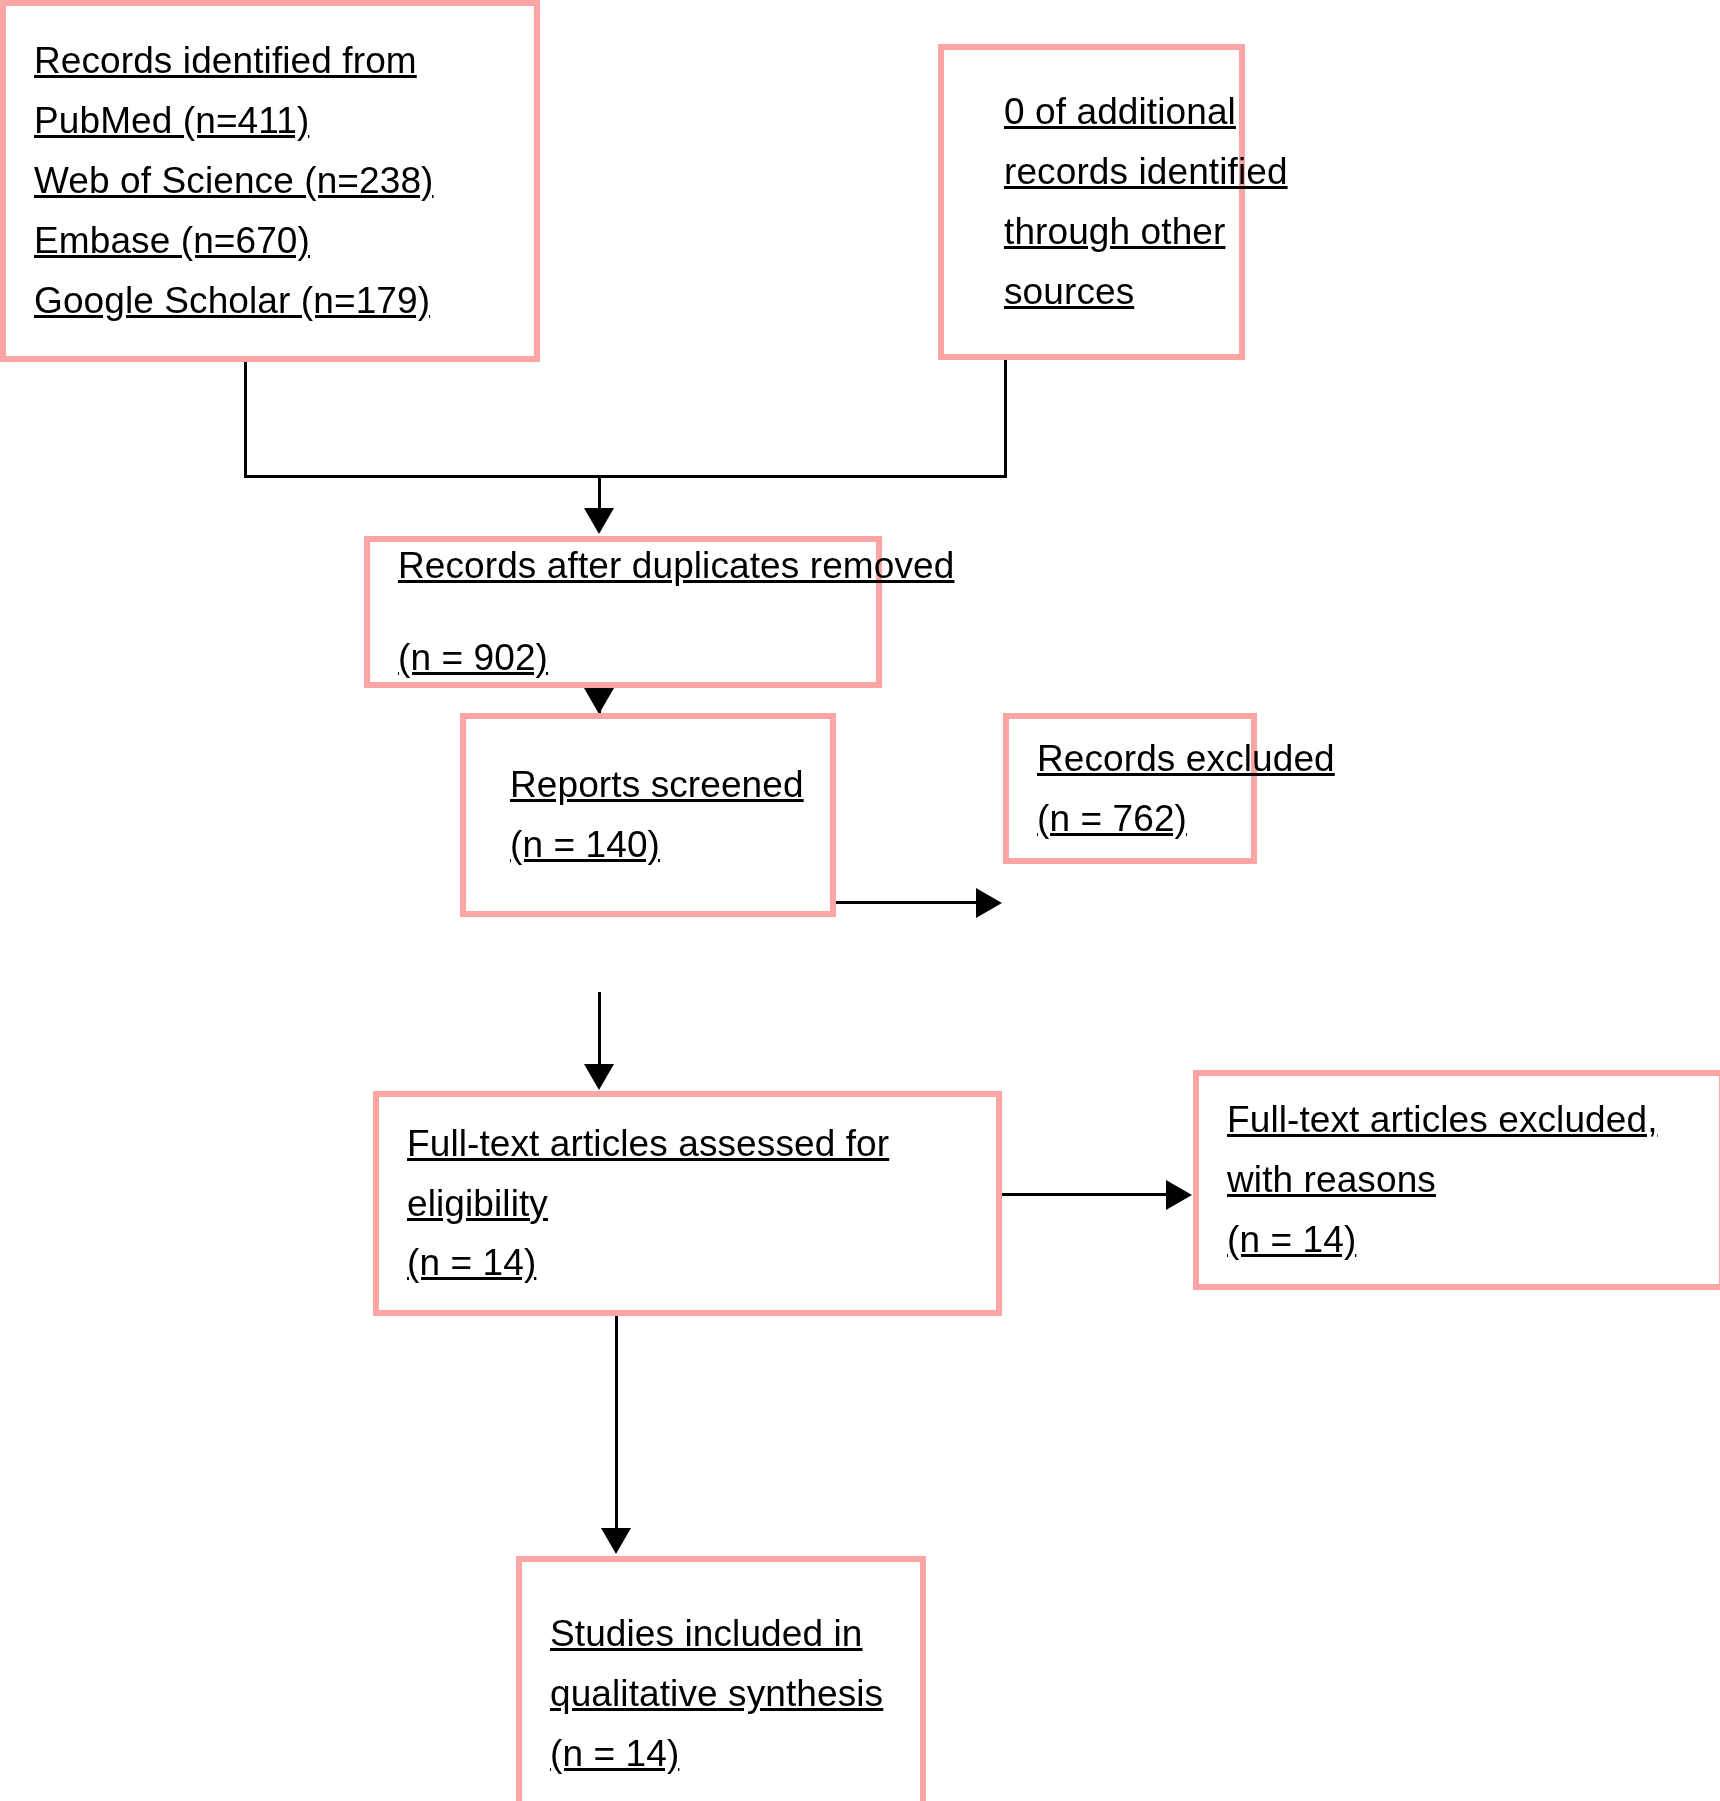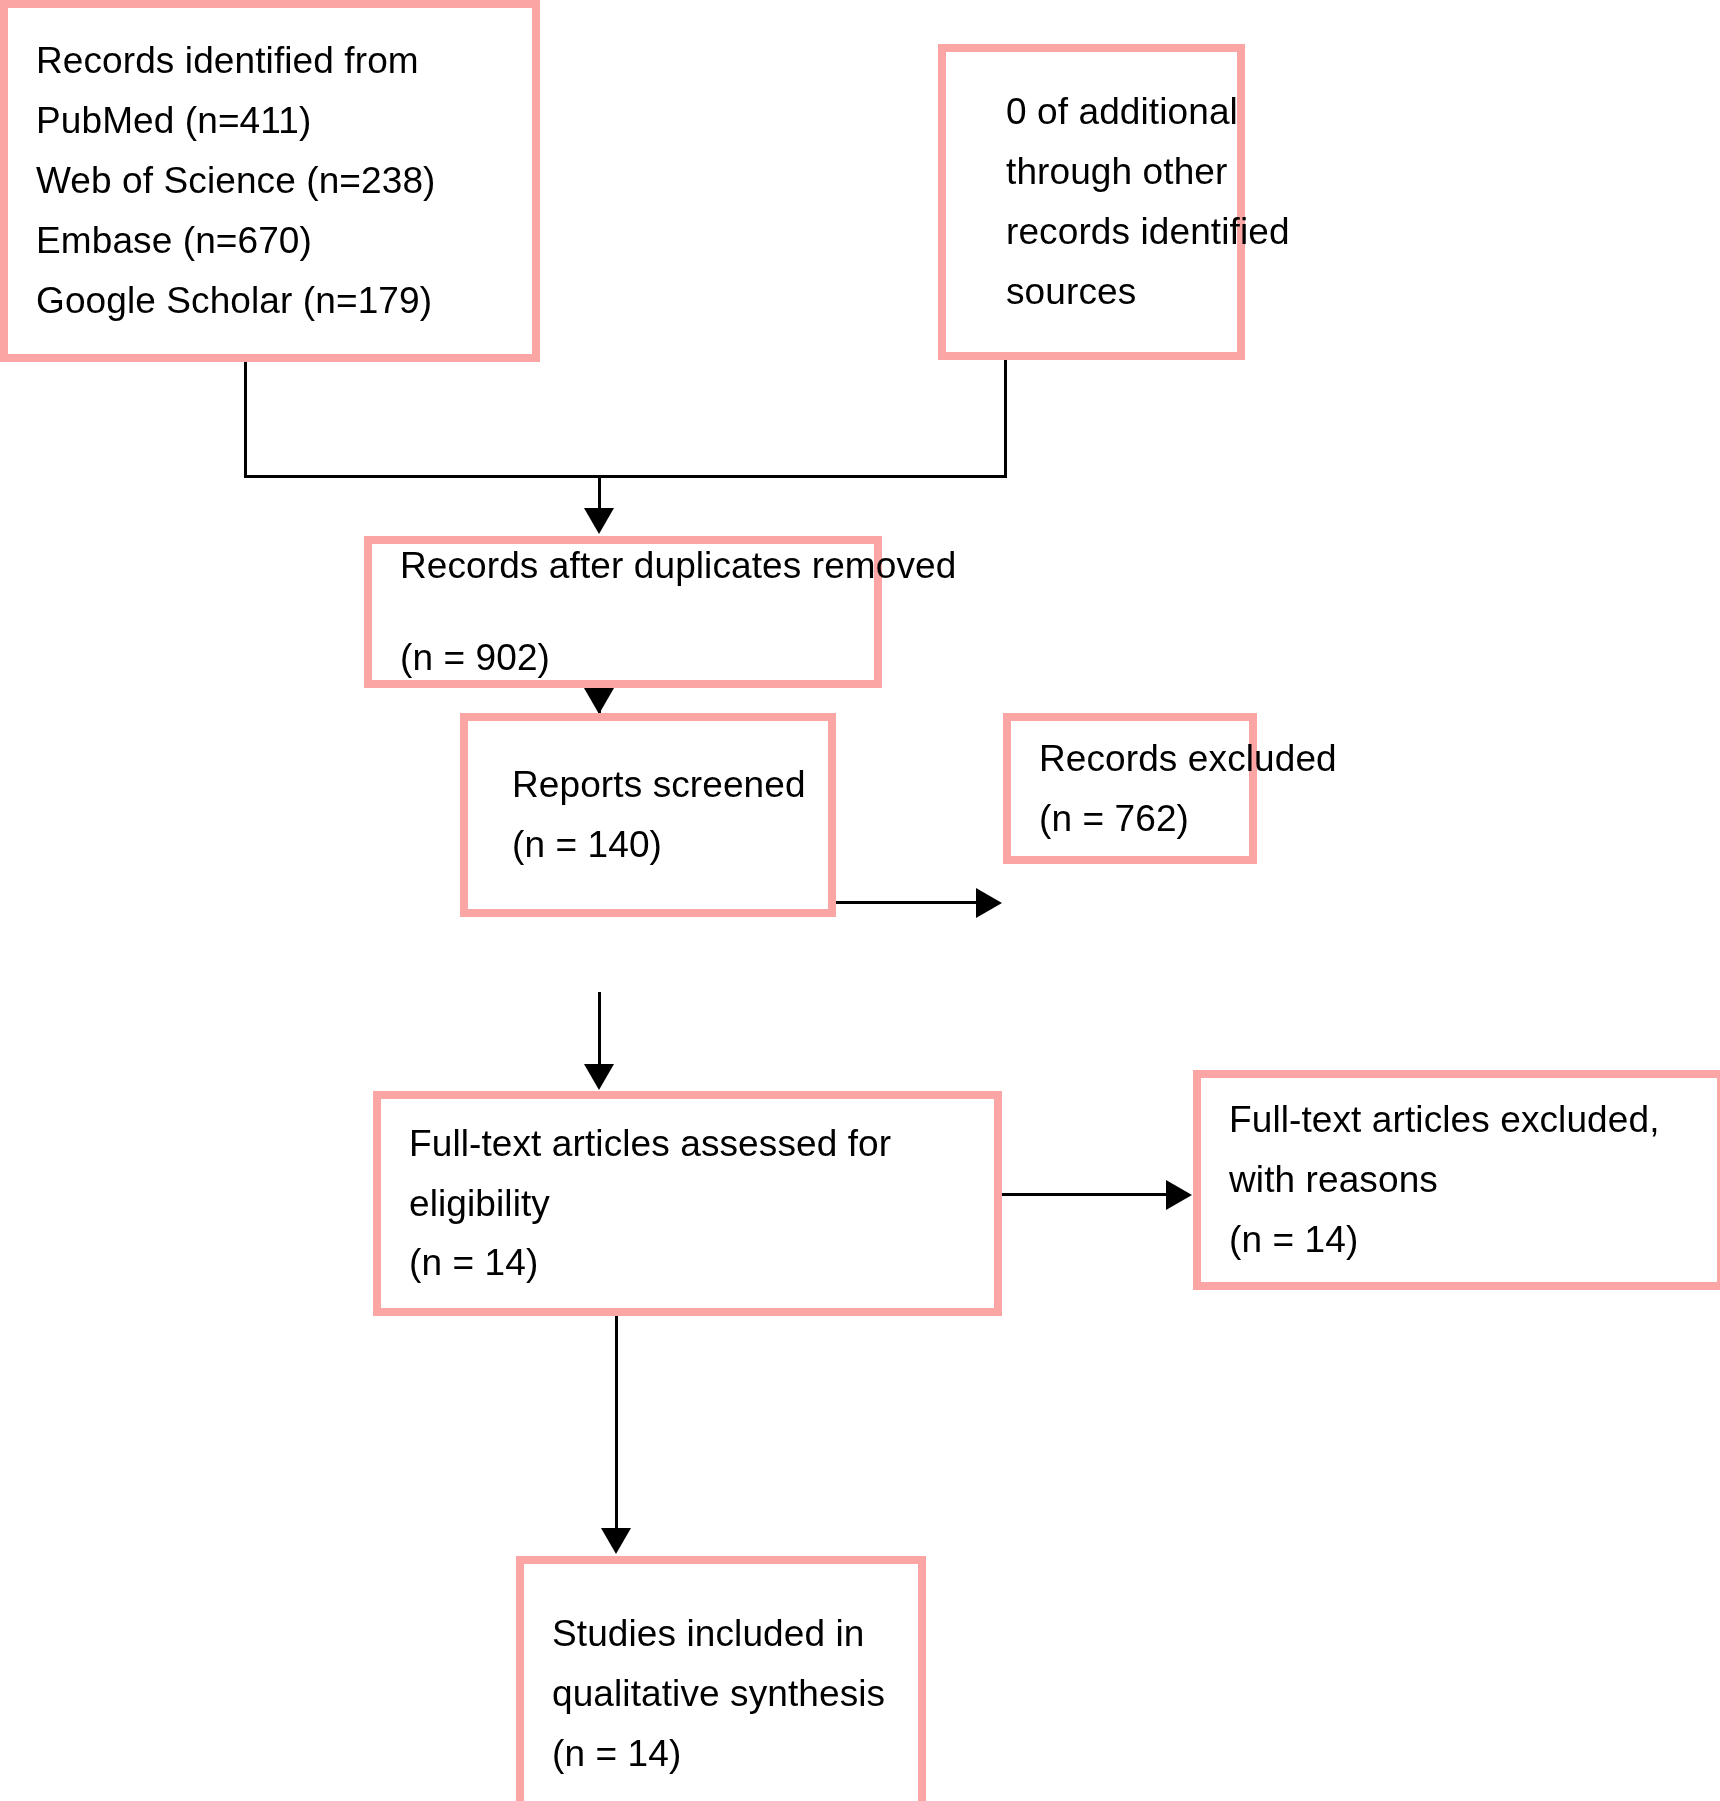--- a/index.html
+++ b/index.html
@@ -19,11 +19,12 @@
   .node {
     position: absolute;
     box-sizing: border-box;
-    border: 8px solid #fca5a5;
+    border: 6px solid #fca5a5;
     background: #ffffff;
     display: flex;
     flex-direction: column;
     justify-content: center;
+    text-decoration: underline;
   }
   .node .line {
     font-size: 37px;

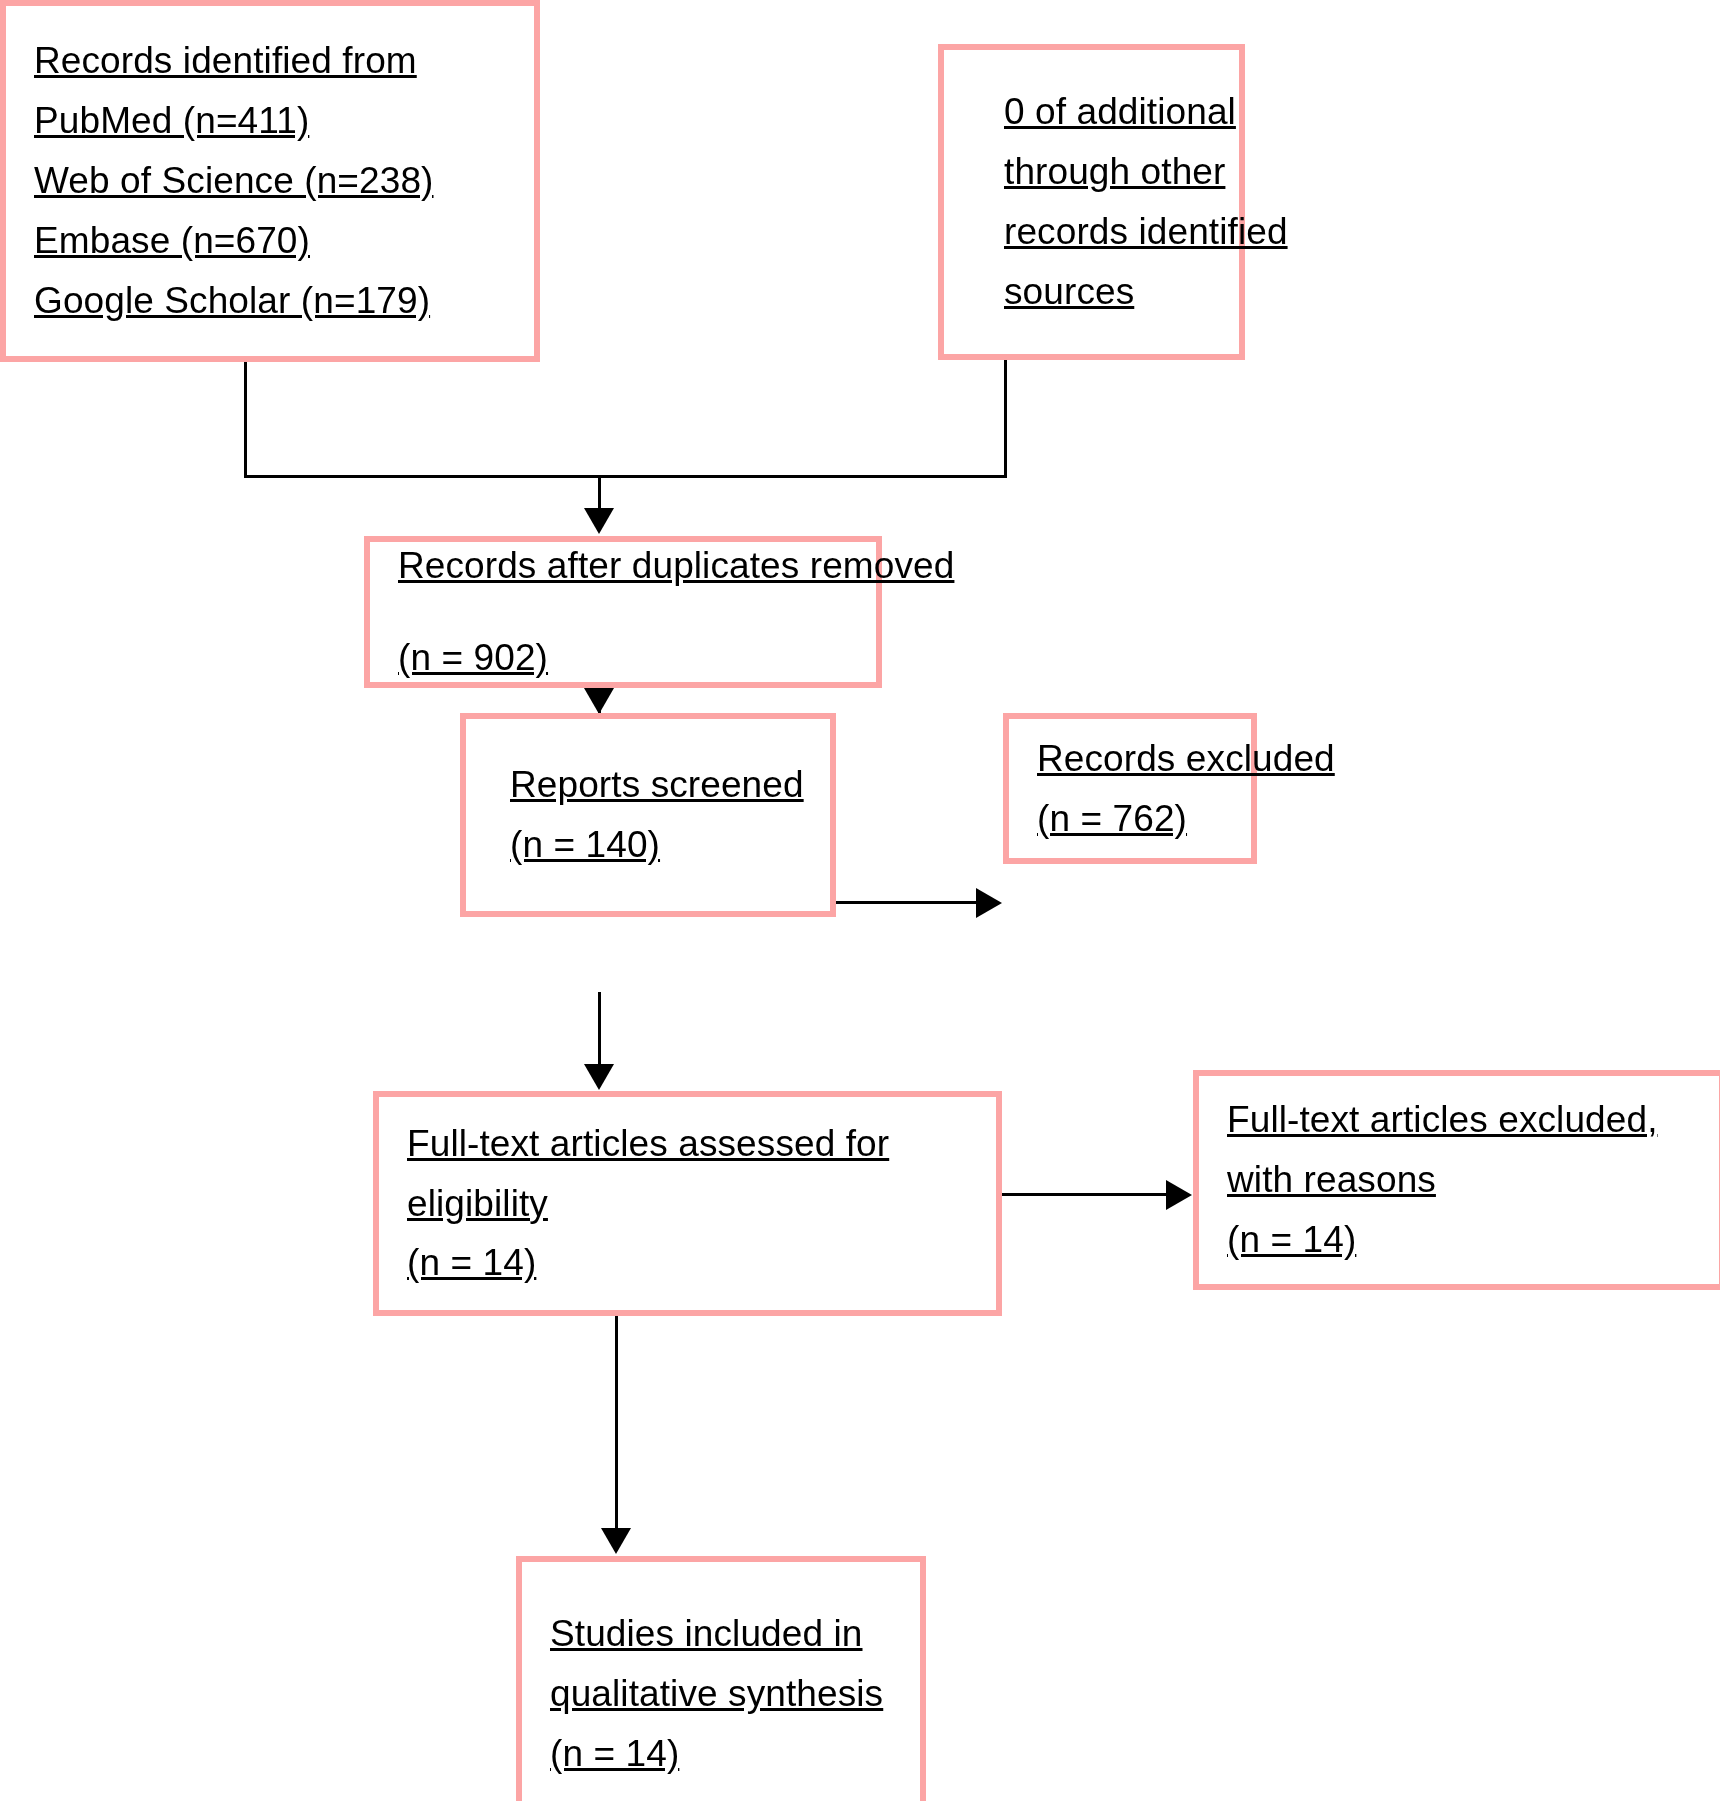--- a/index.html
+++ b/index.html
@@ -104,8 +104,8 @@
 
   <div class="node" id="box-other">
     <div class="line">0 of additional</div>
+    <div class="line">records identified</div>
     <div class="line">through other</div>
-    <div class="line">records identified</div>
     <div class="line">sources</div>
   </div>
 

